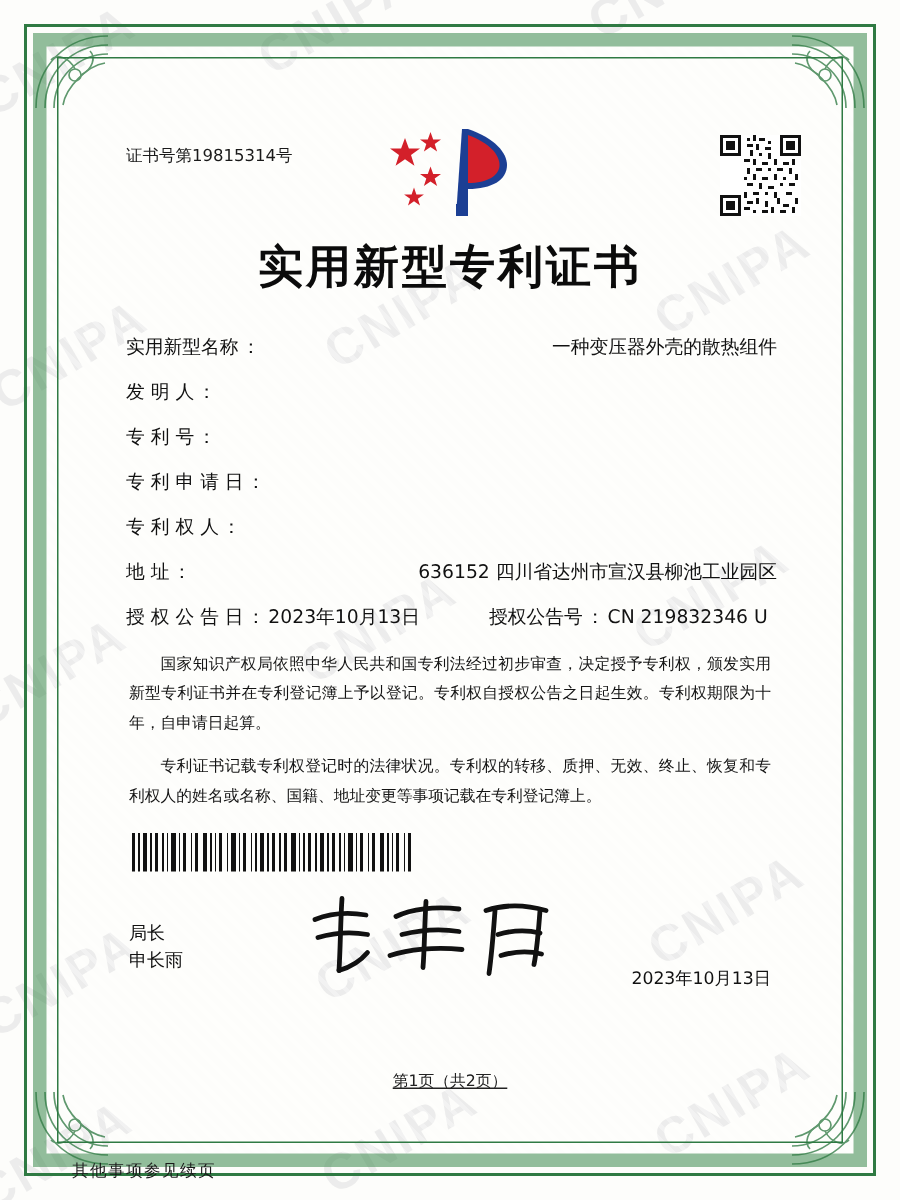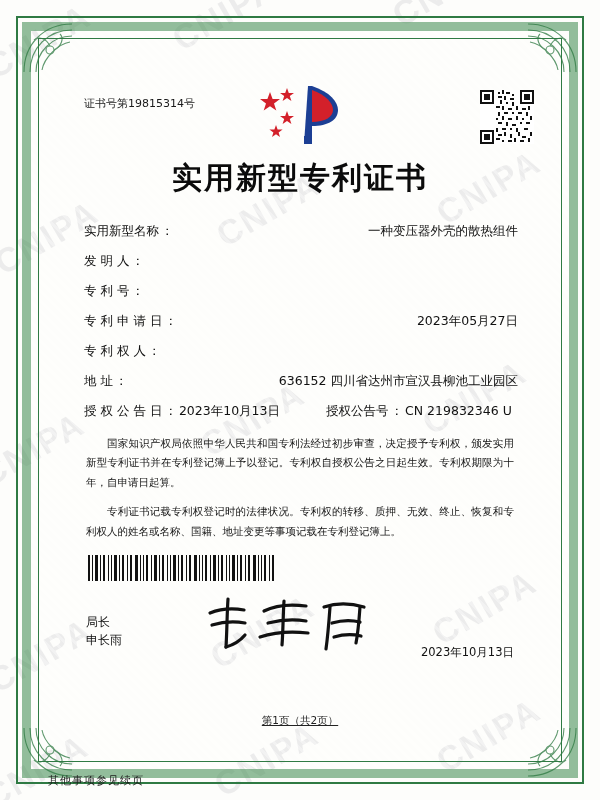--- a/index.html
+++ b/index.html
@@ -413,7 +413,6 @@
       <div class="field-row">
         <span class="f-label">专 利 申 请 日</span>
         <span class="f-colon">：</span>
-        <span class="f-value">2023年05月27日</span>
       </div>
       <div class="field-row">
         <span class="f-label">专 利 权 人</span>

